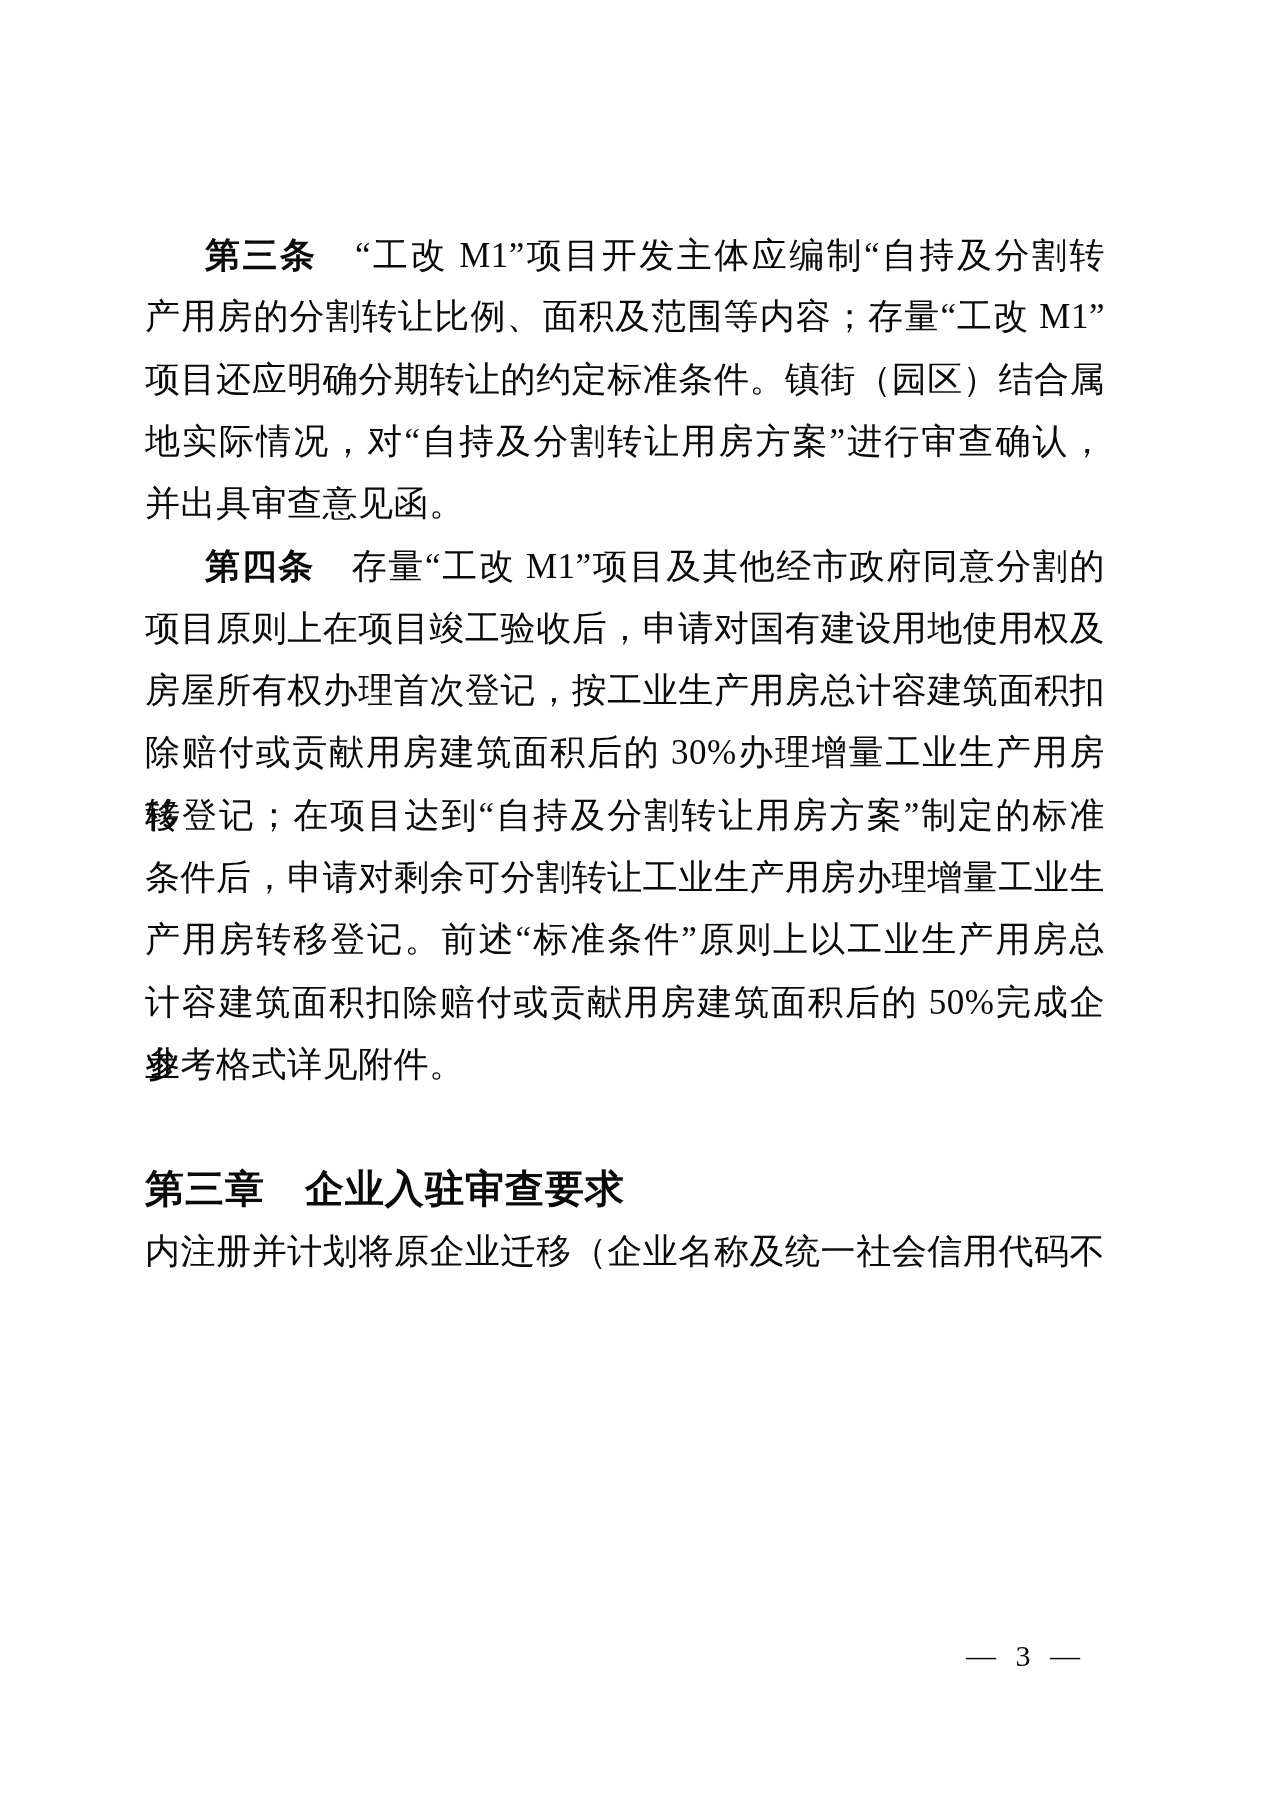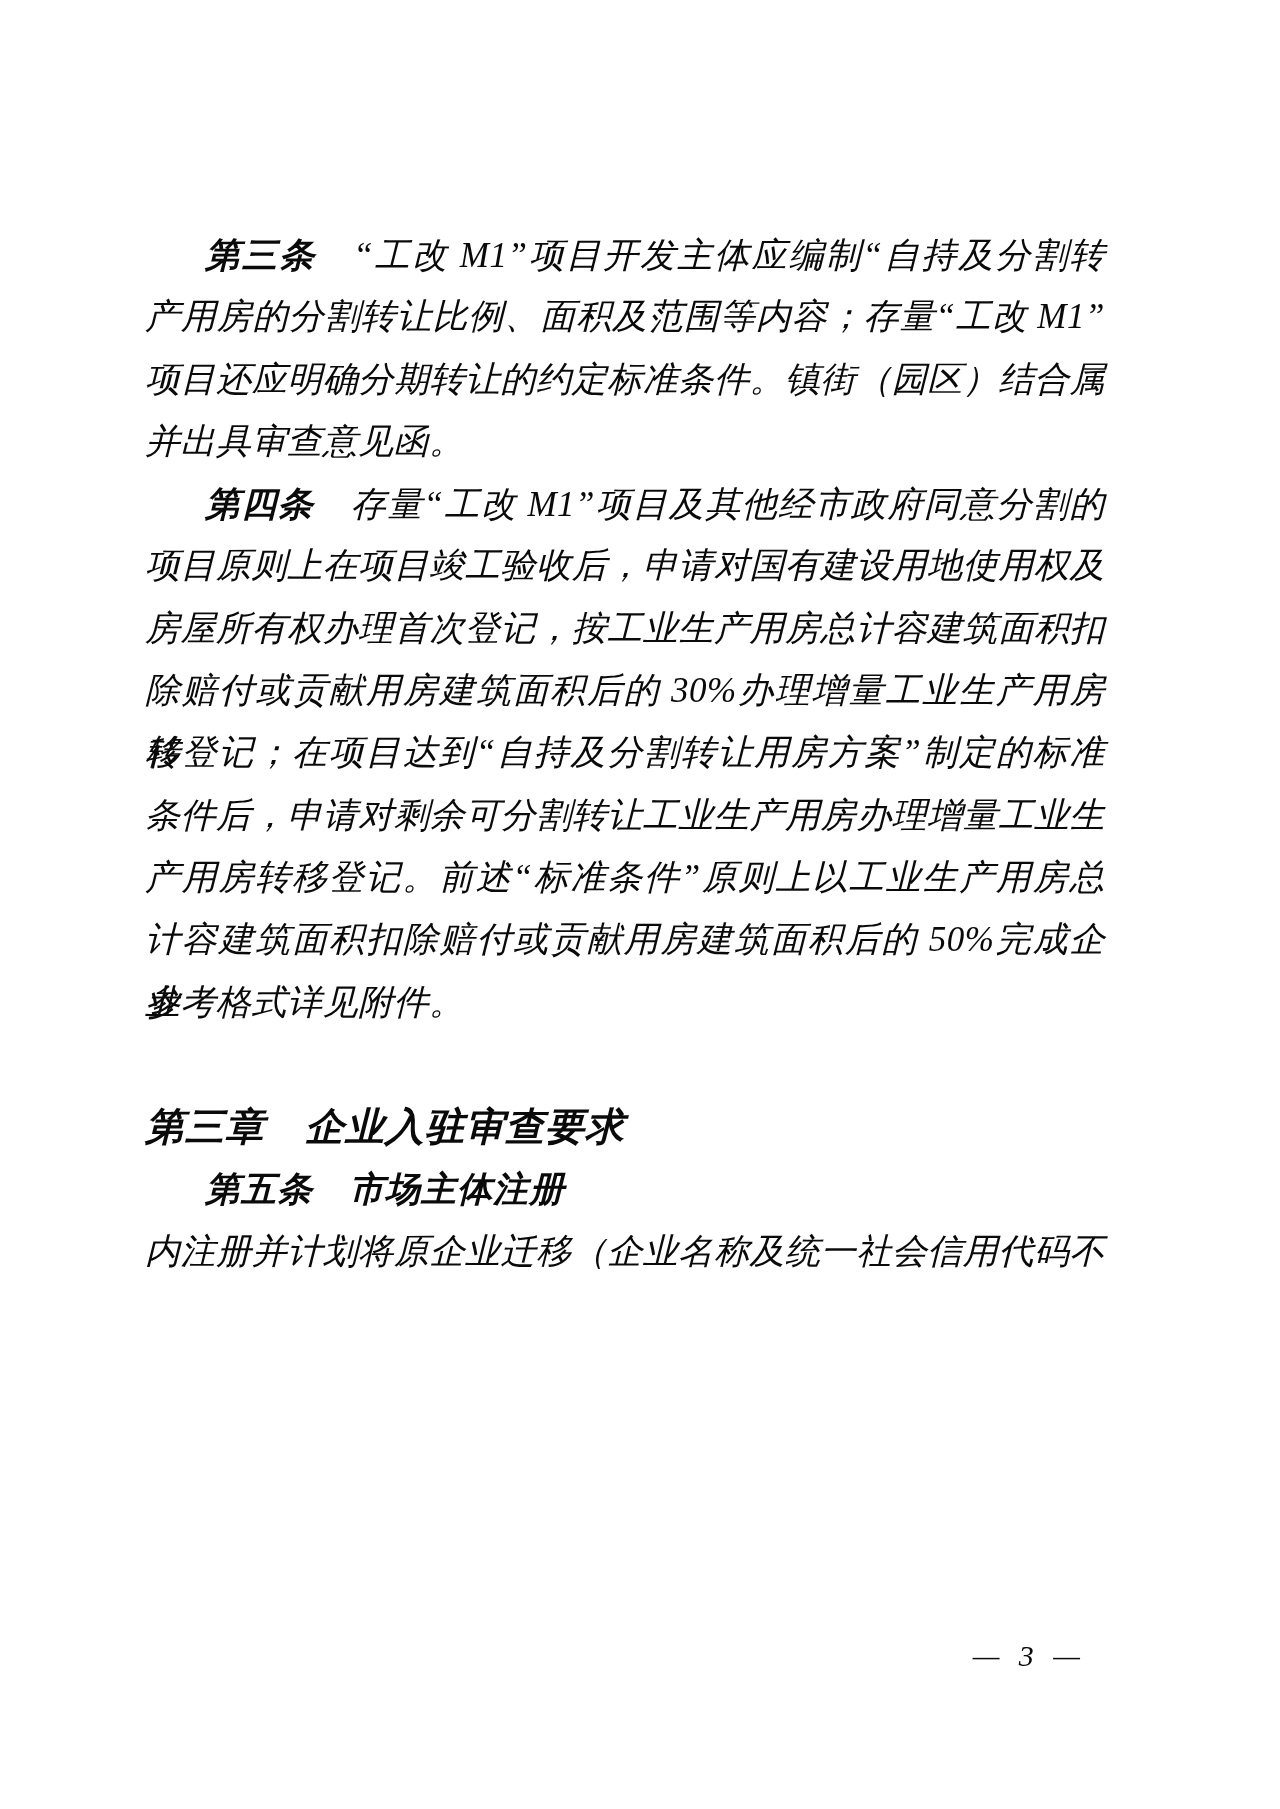--- a/index.html
+++ b/index.html
@@ -15,7 +15,6 @@
     color: #0a0a0a;
     font-family: "Liberation Serif", serif;
     overflow: hidden;
-    font-style: italic;
   }
   .content {
     position: absolute;

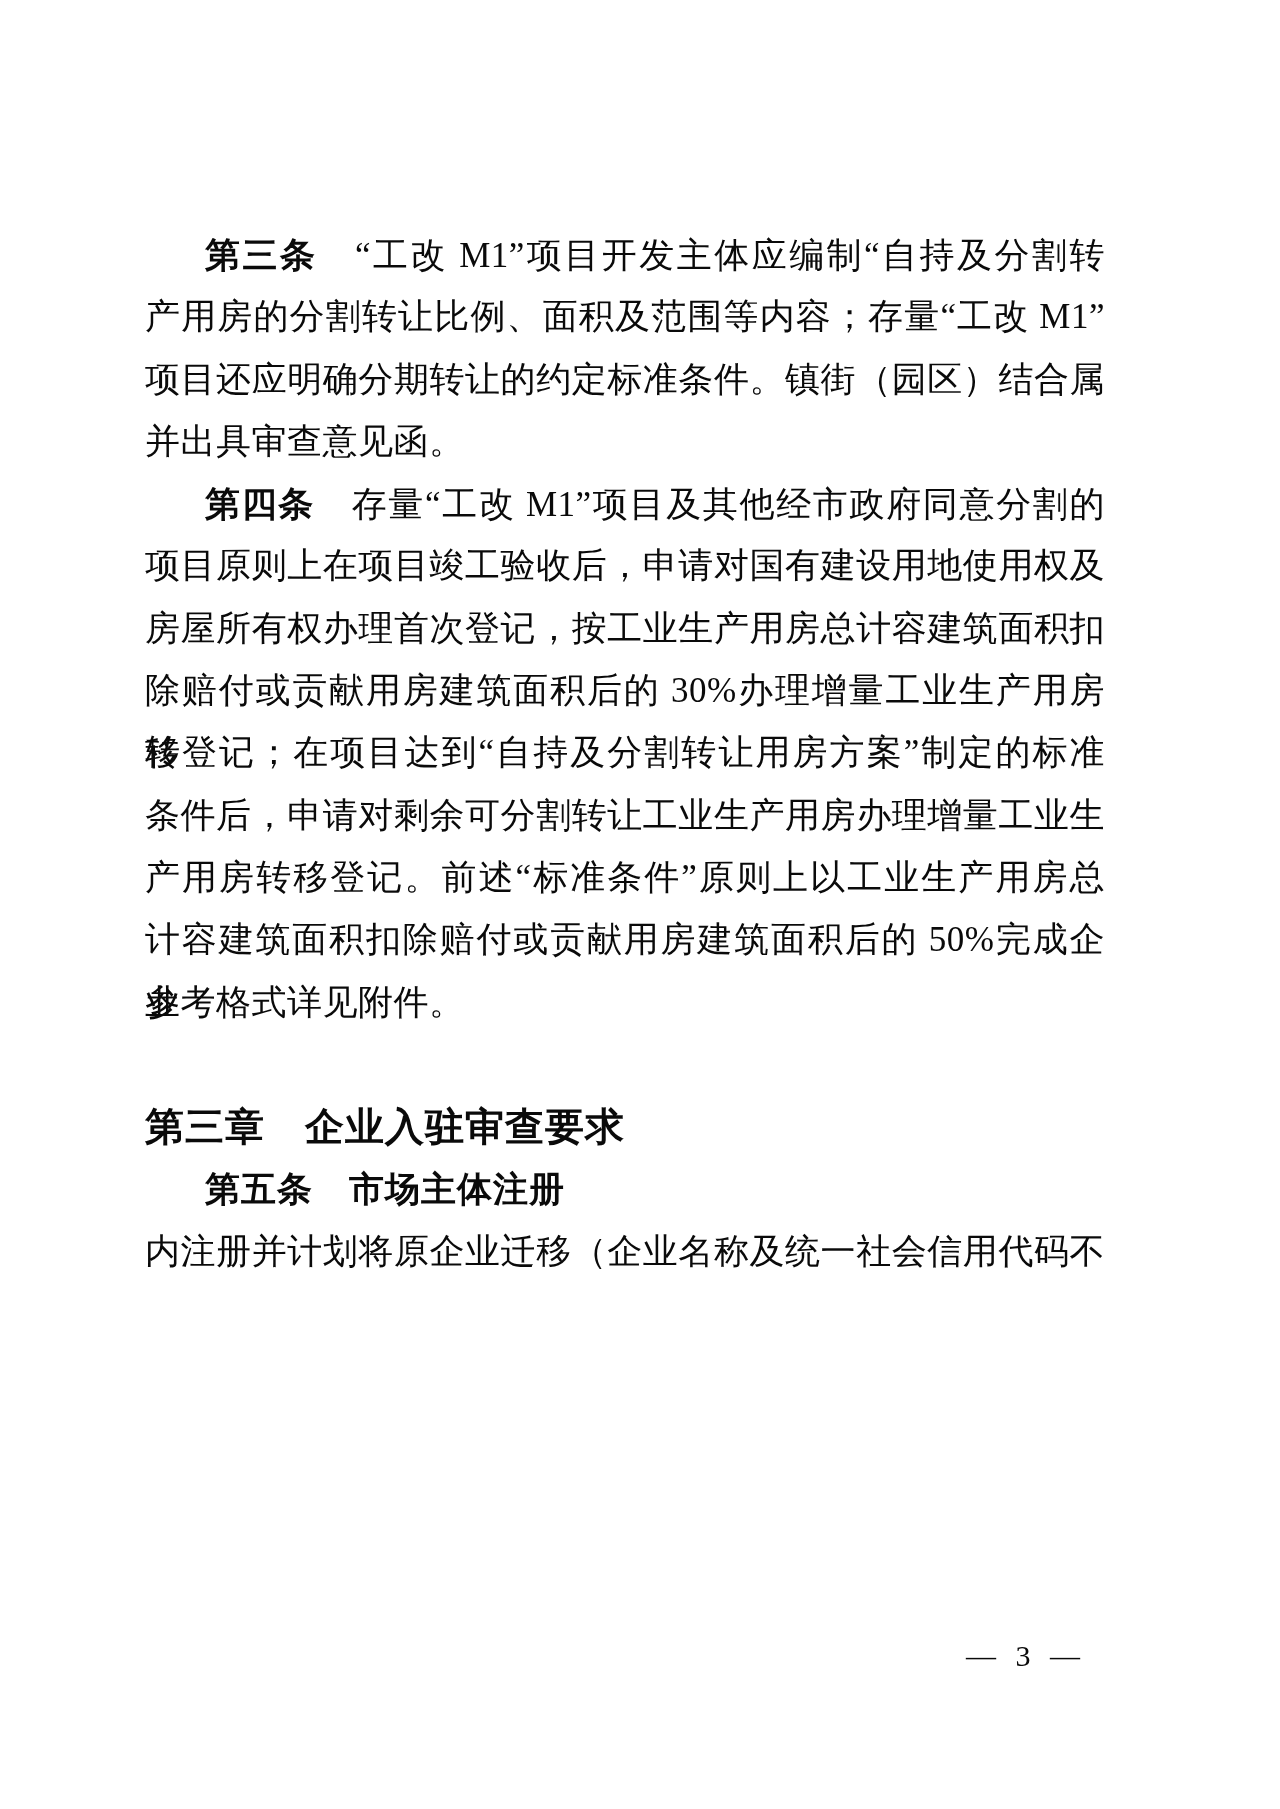--- a/index.html
+++ b/index.html
@@ -81,6 +81,7 @@
     <div class="line fill indent"><span class="bold-run">第三条</span><span>　“工改 M1”项目开发主体应编制“自持及分割转</span></div>
     <div class="line fill">产用房的分割转让比例、面积及范围等内容；存量“工改 M1”</div>
     <div class="line fill">项目还应明确分期转让的约定标准条件。镇街（园区）结合属</div>
+    <div class="line fill">地实际情况，对“自持及分割转让用房方案”进行审查确认，</div>
     <div class="line">并出具审查意见函。</div>
 
     <div class="line fill indent"><span class="bold-run">第四条</span><span>　存量“工改 M1”项目及其他经市政府同意分割的</span></div>

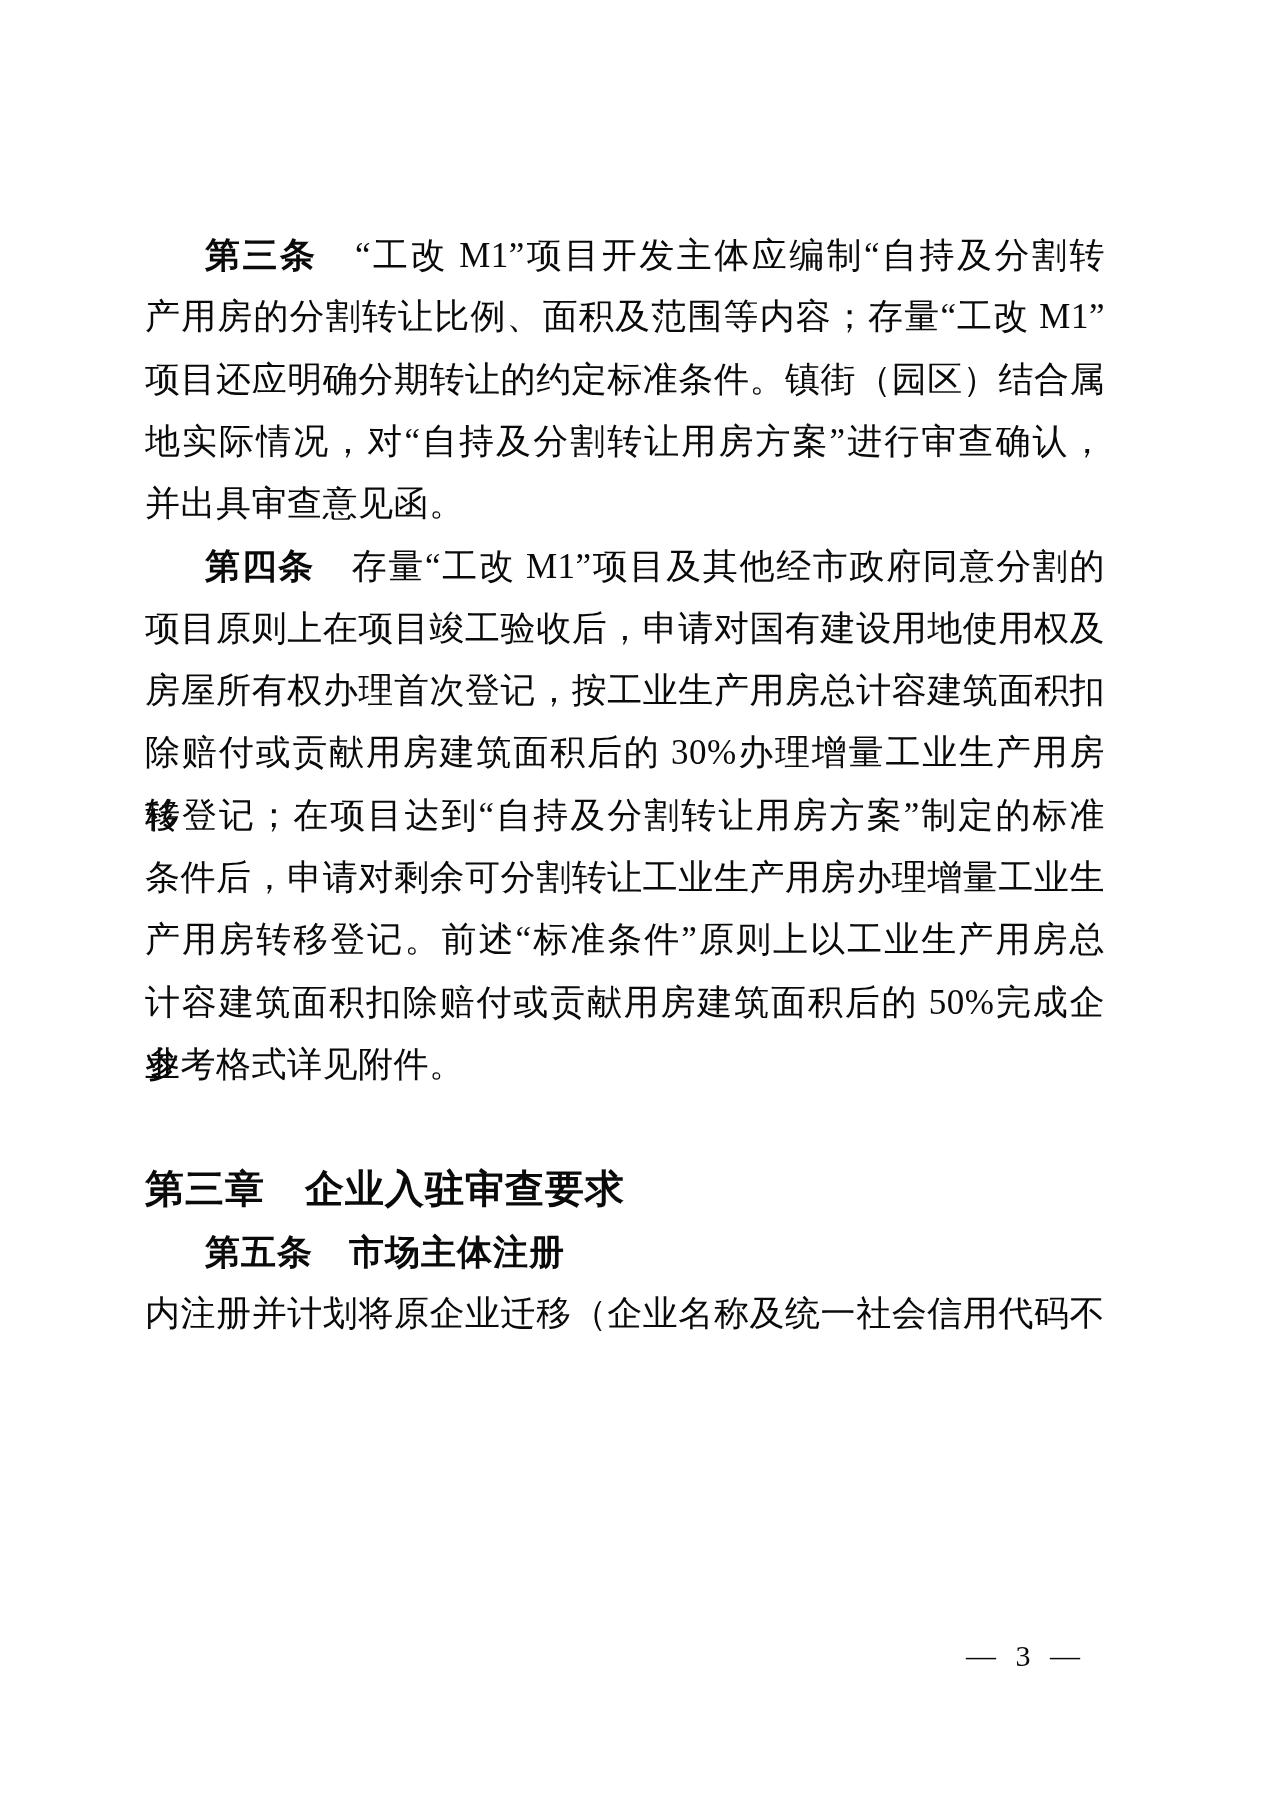--- a/index.html
+++ b/index.html
@@ -97,7 +97,6 @@
     <div class="line blank"></div>
 
     <div class="chapter">第三章　企业入驻审查要求</div>
-    <div class="section-head">第五条　市场主体注册</div>
 
     <div class="line fill">内注册并计划将原企业迁移（企业名称及统一社会信用代码不</div>
 

